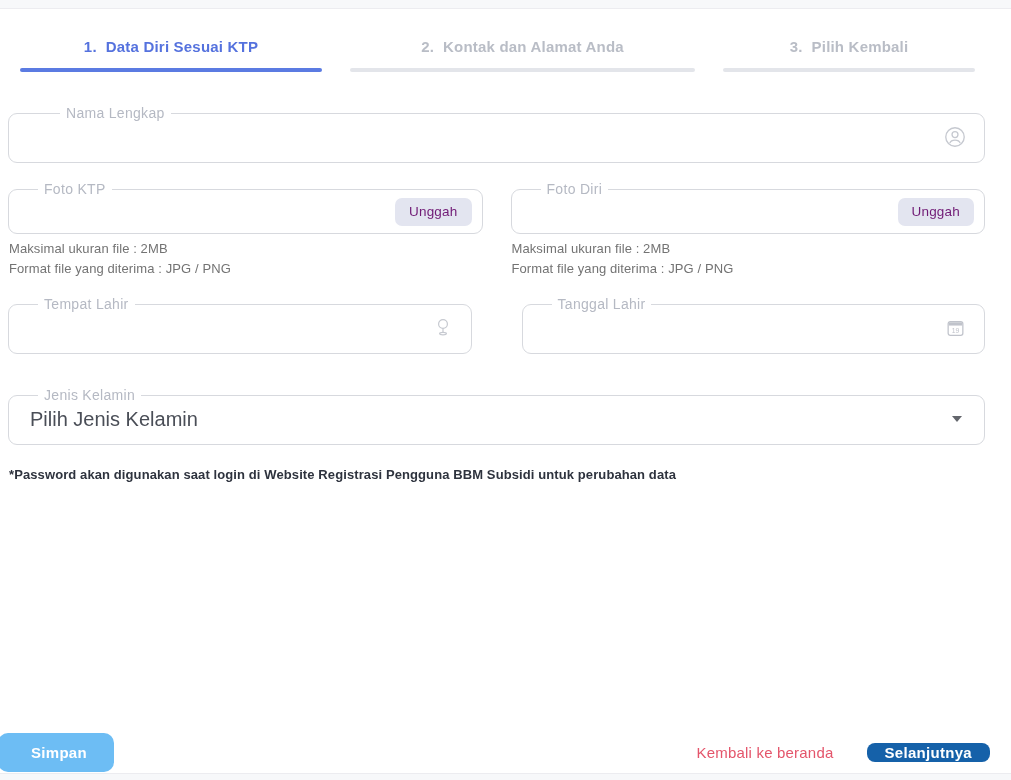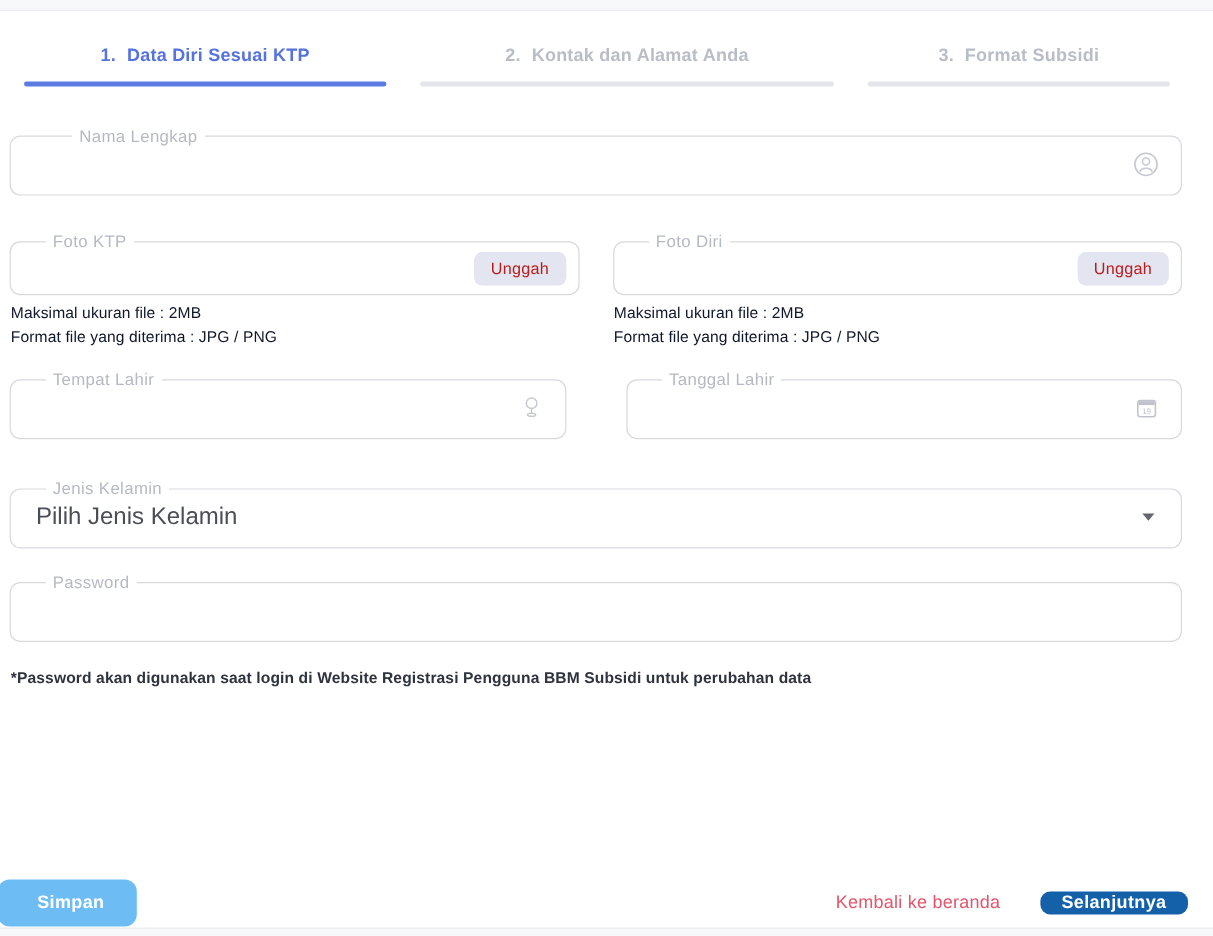--- a/index.html
+++ b/index.html
@@ -156,7 +156,7 @@
   <div class="step step-3">
     <div class="step-label">
       <span>3.</span>
-      <span>Format Subsidi</span>
+      <span>Pilih Kembali</span>
     </div>
     <div class="step-bar"></div>
   </div>

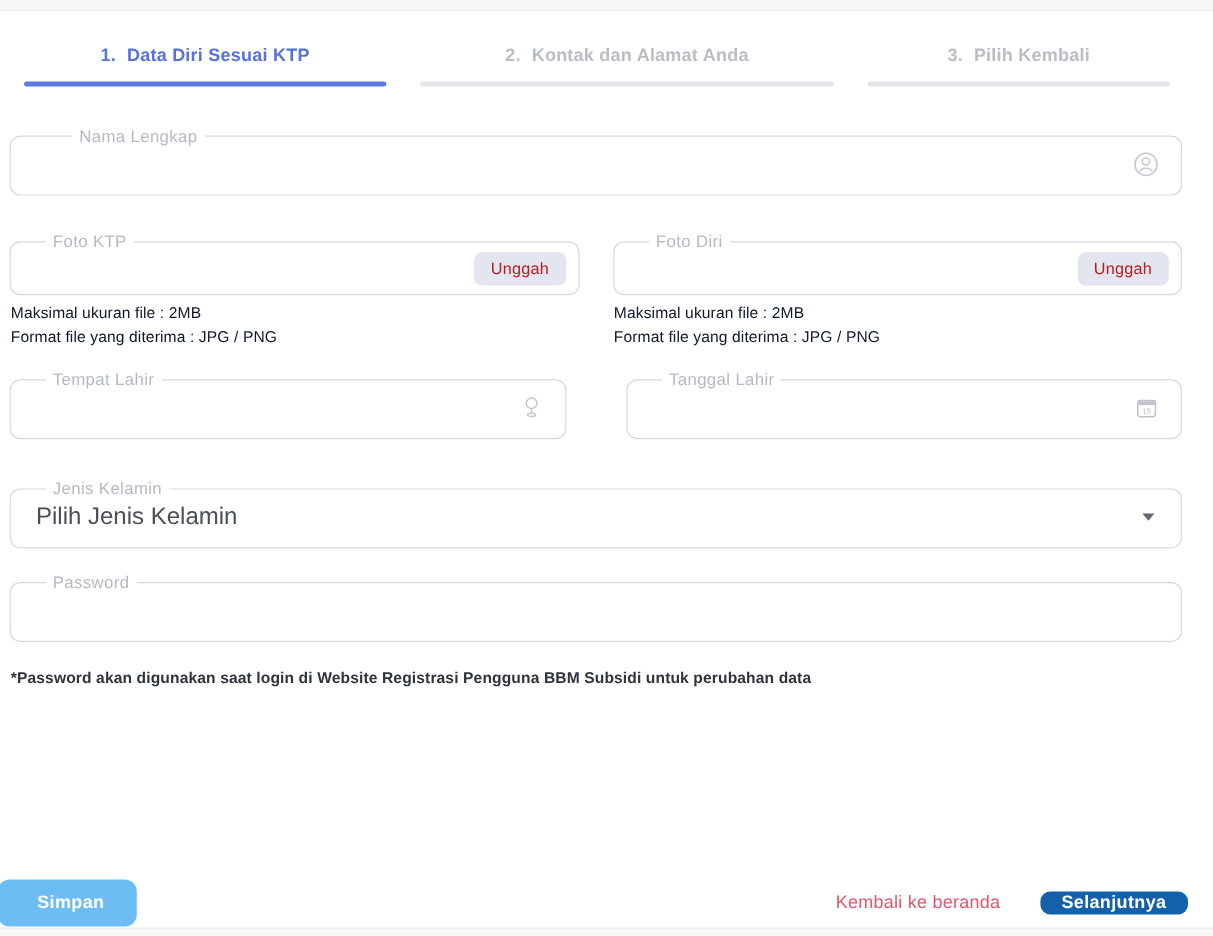--- a/index.html
+++ b/index.html
@@ -68,7 +68,7 @@
   .two-col {
     display: grid; grid-template-columns: 1fr 1fr; column-gap: 50px;
   }
-  .upload-row { margin-top: 30px; gap: 28px; }
+  .upload-row { margin-top: 18px; gap: 28px; }
   .birth-row  { margin-top: 19px; }
 
   .upload-field { padding: 0 10px 7px 14px; }

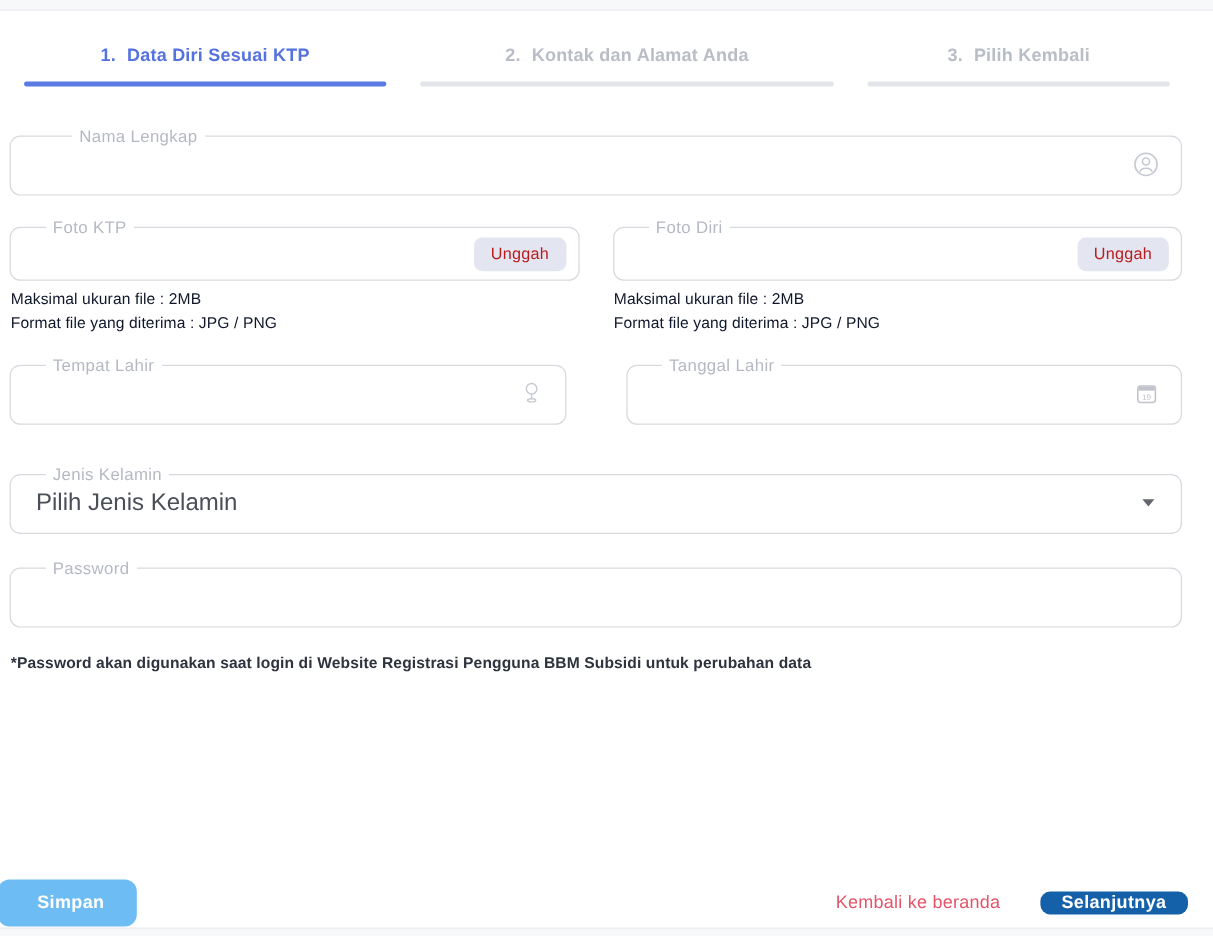--- a/index.html
+++ b/index.html
@@ -75,7 +75,7 @@
   .upload-inner { height: 29px; }
   .upload-inner input { height: 28px; font-size: 15px; }
   .upload-btn {
-    background: #e3e5f0; color: #b91c1c;
+    background: #e3e5f0; color: #701a75;
     border: none; border-radius: 7px;
     font-family: "Liberation Sans", sans-serif;
     font-size: 13.5px; letter-spacing: .2px;

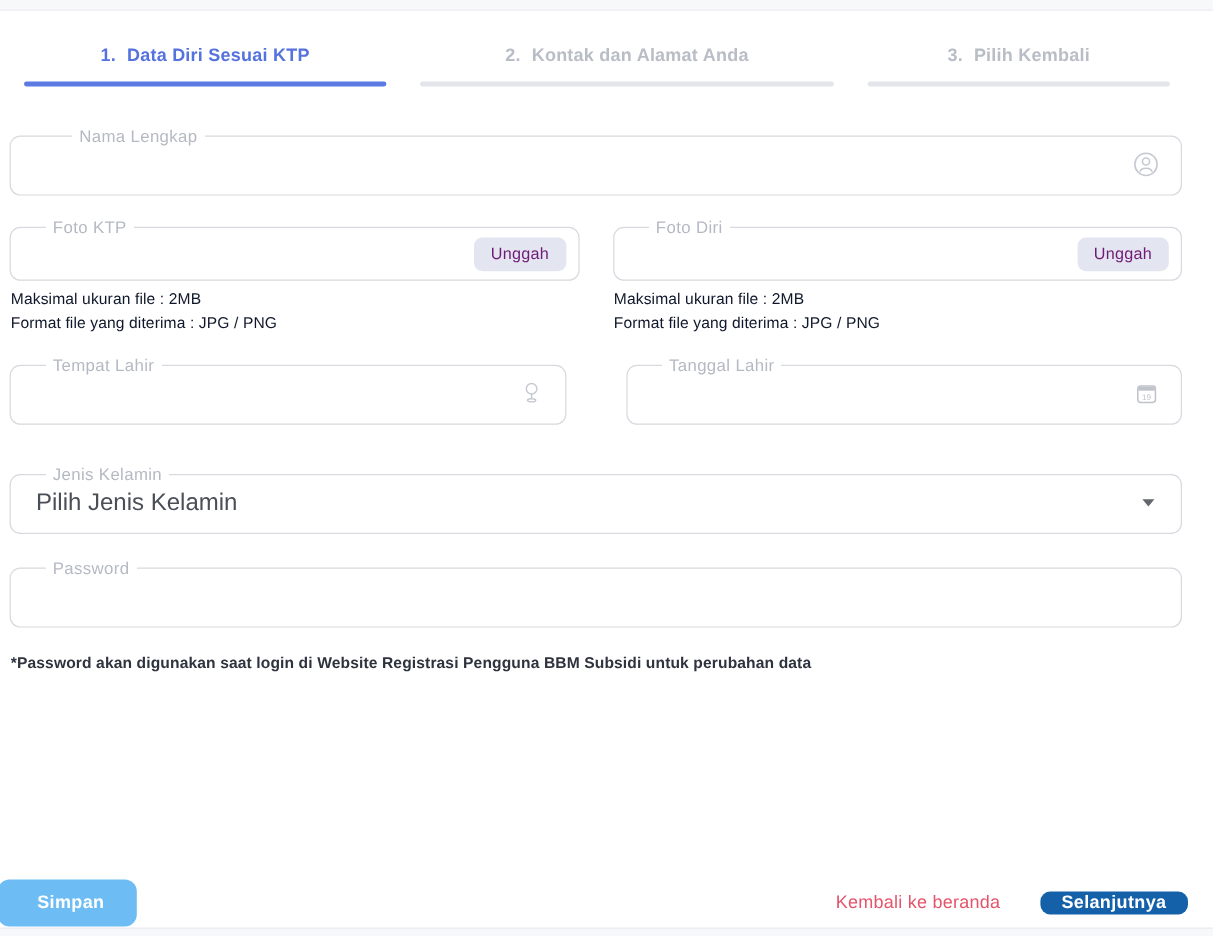--- a/index.html
+++ b/index.html
@@ -82,7 +82,7 @@
     padding: 6px 14px 7px; cursor: pointer;
   }
   .help-line {
-    font-size: 13px; color: #0f172a; letter-spacing: .1px;
+    font-size: 13px; color: #737373; letter-spacing: .1px;
     margin: 3px 0 0 1px; line-height: 17px;
   }
   .help-line.first { margin-top: 6px; }

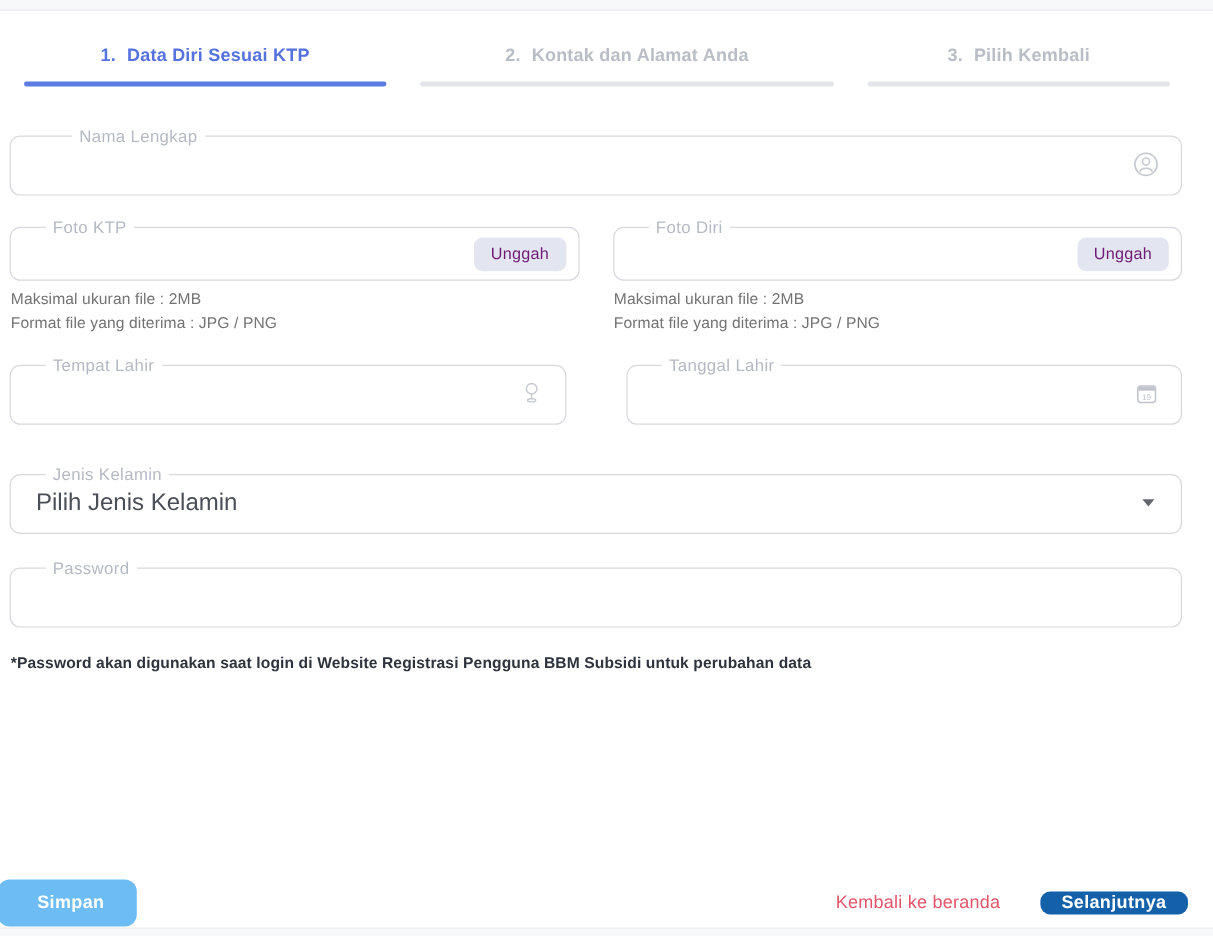--- a/index.html
+++ b/index.html
@@ -241,12 +241,6 @@
     </div>
   </fieldset>
 
-  <fieldset class="field-big password-field">
-    <legend>Password</legend>
-    <div class="field-row">
-      <input type="password" value="" style="">
-    </div>
-  </fieldset>
 
   <div class="password-note">*Password akan digunakan saat login di Website Registrasi Pengguna BBM Subsidi untuk perubahan data</div>
 </div>

